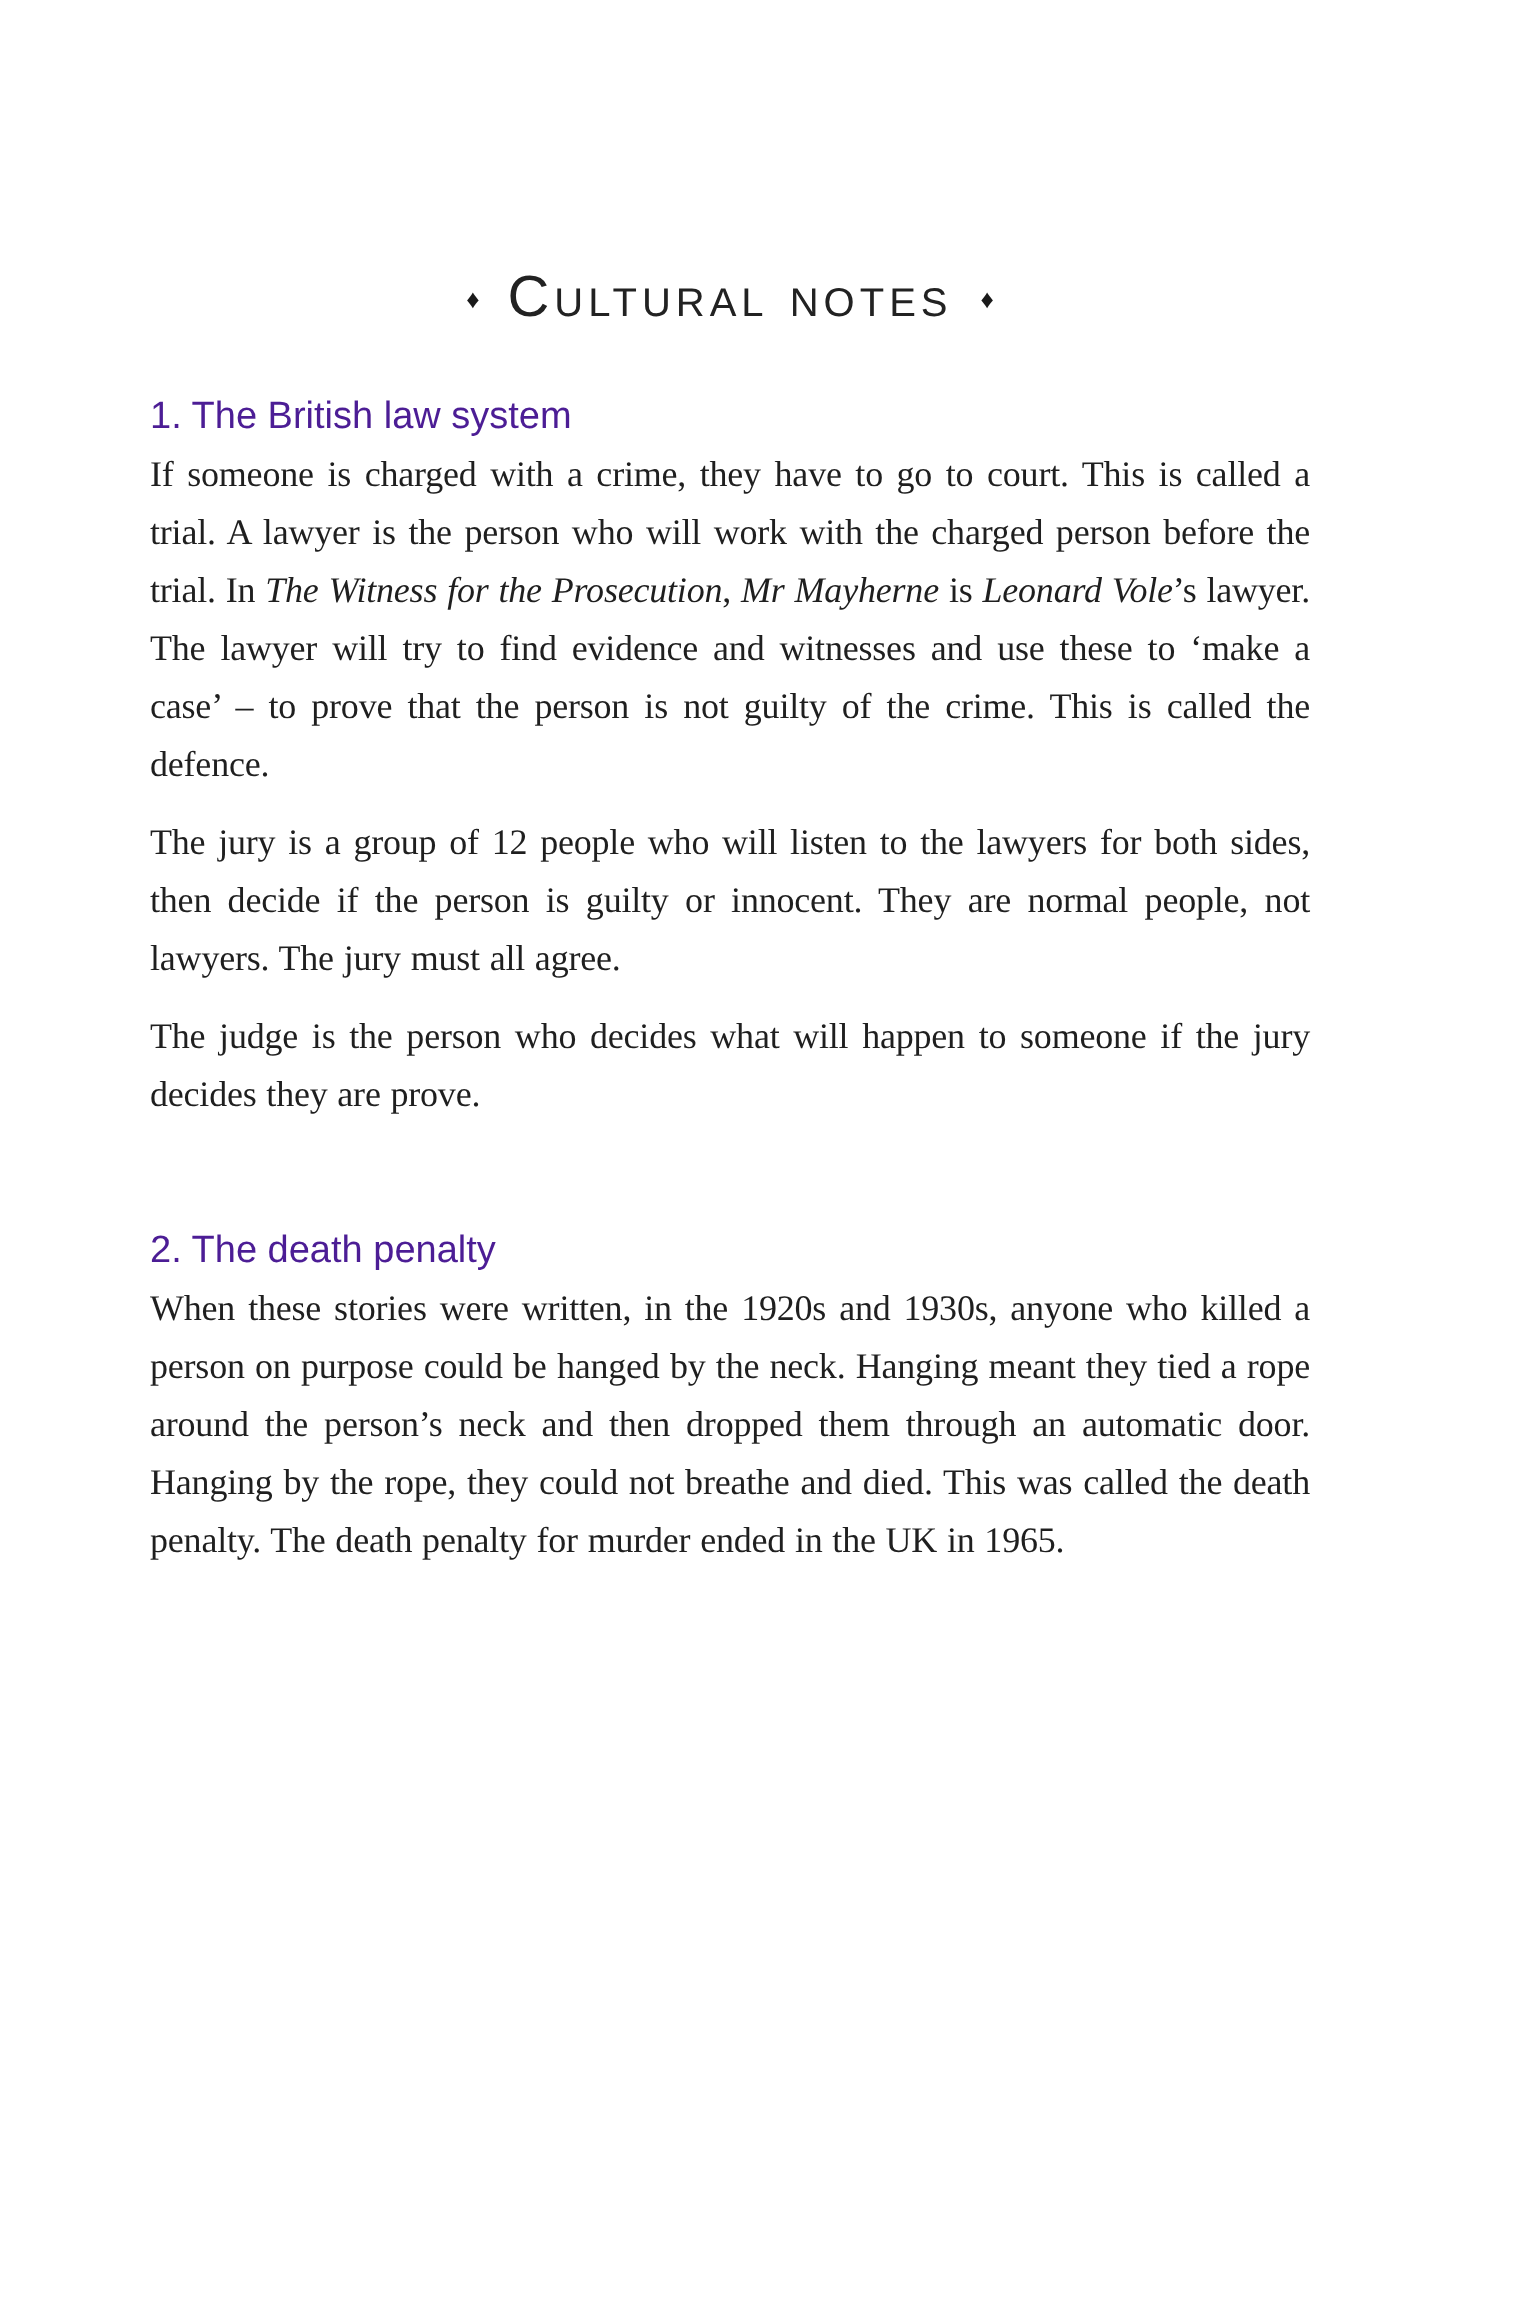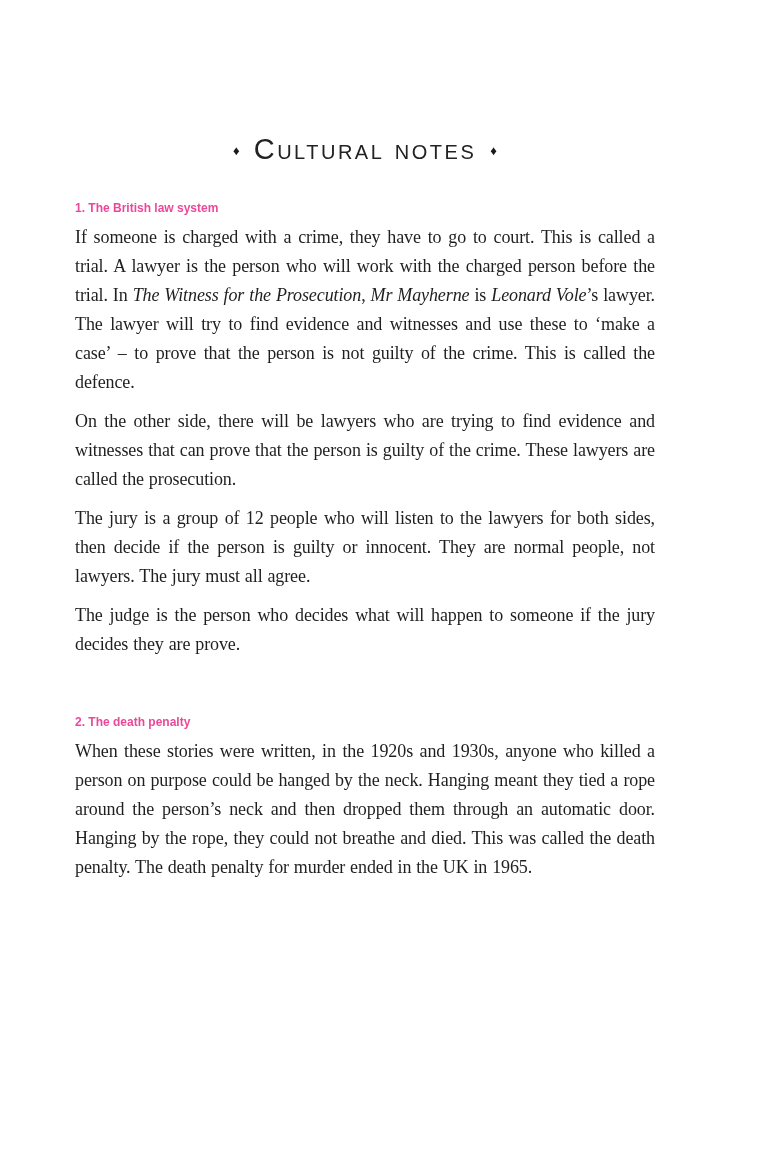--- a/index.html
+++ b/index.html
@@ -42,11 +42,11 @@
     color: #1a1a1a;
   }
   h2 {
-    font-size: 12px;
+    font-size: 19px;
     line-height: 29px;
-    font-weight: 700;
+    font-weight: 400;
     margin: 30px 0 0 0;
-    color: #ec4899;
+    color: #4c1d95;
   }
   h2.second {
     margin-top: 49px;

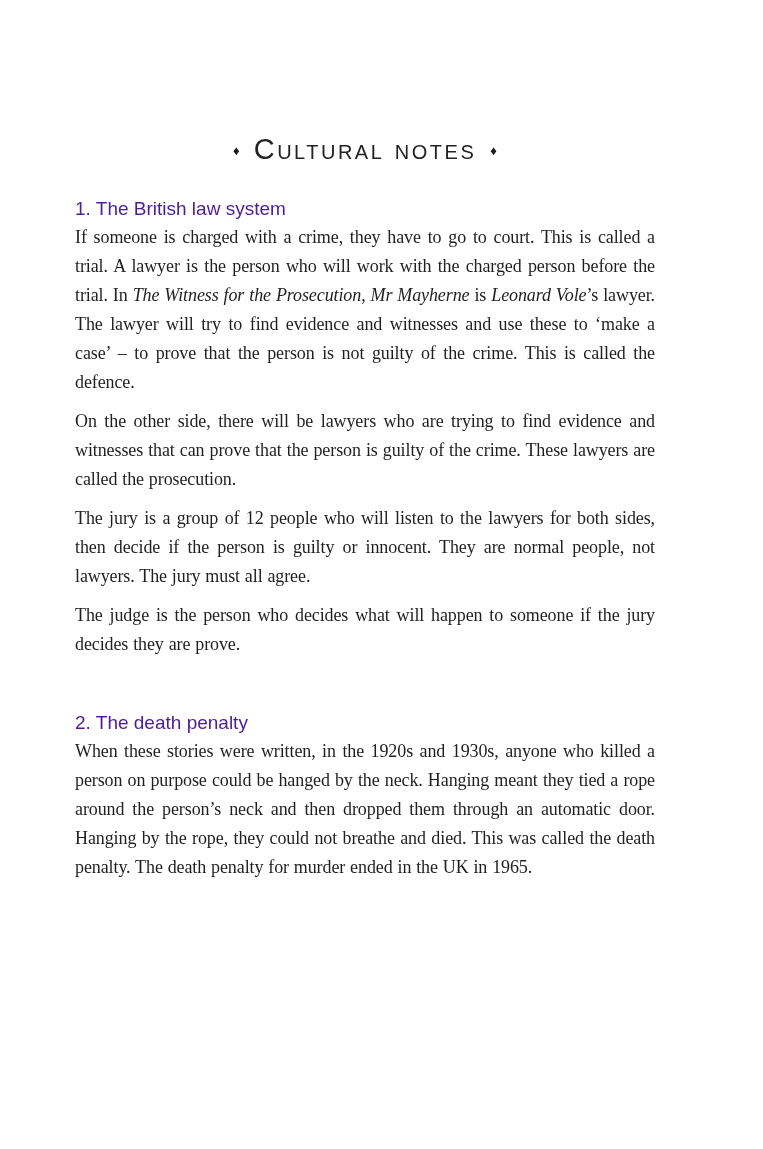--- a/index.html
+++ b/index.html
@@ -90,7 +90,6 @@
     <section>
       <h2>1. The British law system</h2>
       <p><span>If someone is charged with a crime, they have to go to court. This is called a trial. A lawyer is the person who will work with the charged person before the trial. In </span><em>The Witness for the Prosecution</em><span>, </span><em>Mr Mayherne</em><span> is </span><em>Leonard Vole</em><span>’s lawyer. The lawyer will try to find evidence and witnesses and use these to ‘make a case’ – to prove that the person is not guilty of the crime. This is called the defence.</span></p>
-      <p><span>On the other side, there will be lawyers who are trying to find evidence and witnesses that can prove that the person is guilty of the crime. These lawyers are called the prosecution.</span></p>
       <p><span>The jury is a group of 12 people who will listen to the lawyers for both sides, then decide if the person is guilty or innocent. They are normal people, not lawyers. The jury must all agree.</span></p>
       <p><span>The judge is the person who decides what will happen to someone if the jury decides they are prove.</span></p>
     </section>

